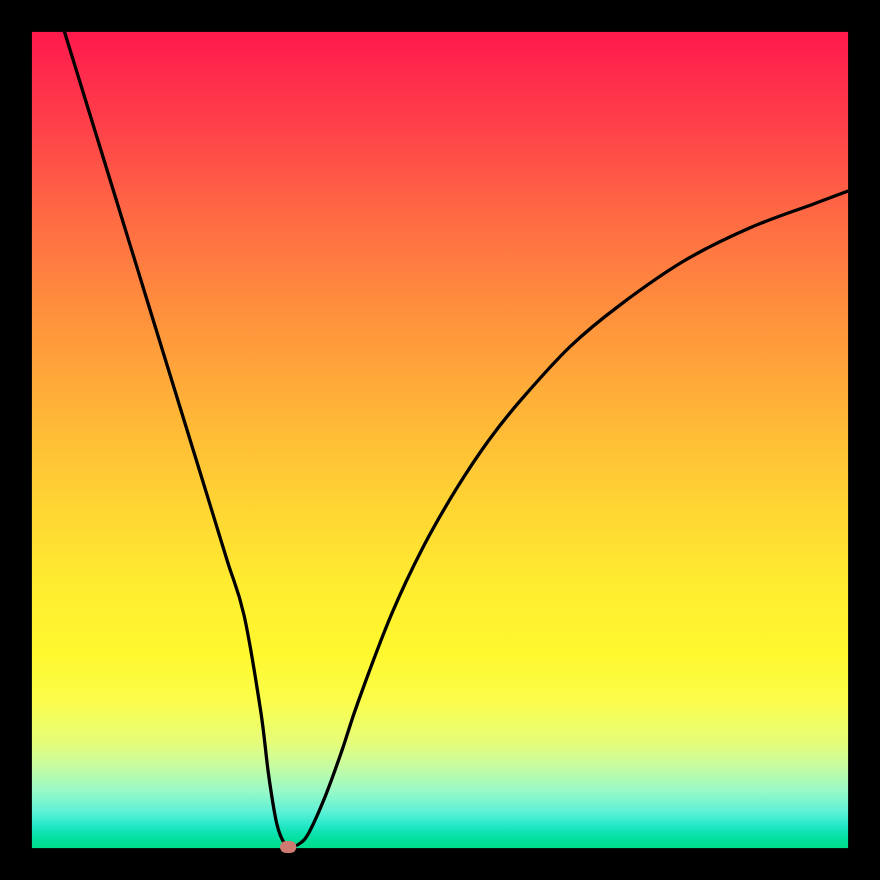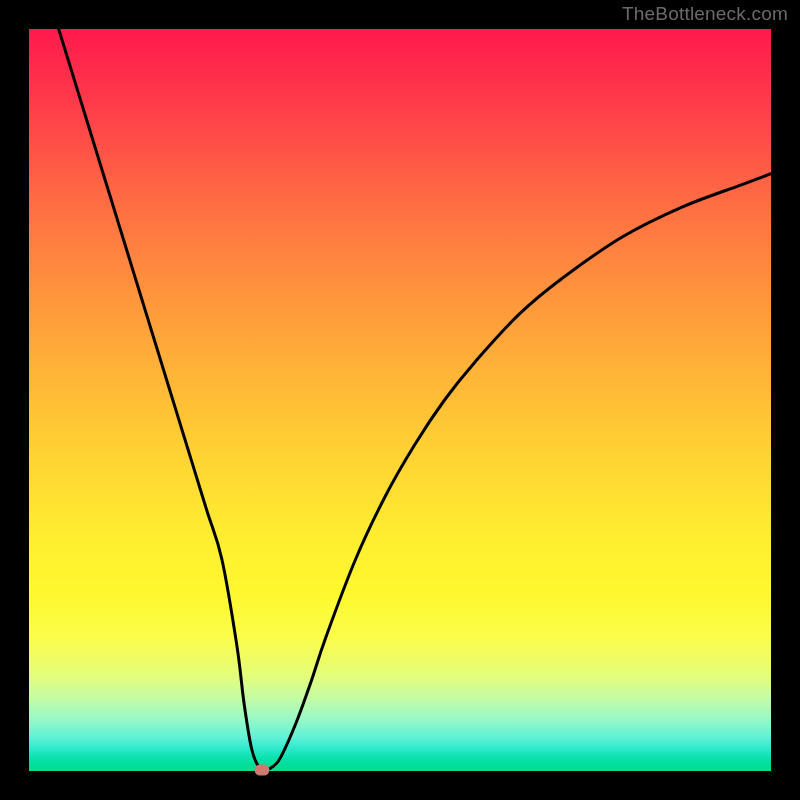--- a/index.html
+++ b/index.html
@@ -75,7 +75,6 @@
 <body>
 
 <div class="frame">
-  <div class="watermark">TheBottleneck.com</div>
   <div class="plot">
     <svg class="curve" viewBox="0 0 742 742" preserveAspectRatio="none">
       <path id="curve-path" d="M 29.68 0.00 C 32.35 8.68, 39.18 30.87, 44.52 48.23 C 49.86 65.59, 54.02 79.10, 59.36 96.46 C 64.70 113.82, 68.86 127.33, 74.20 144.69 C 79.54 162.05, 83.70 175.56, 89.04 192.92 C 94.38 210.28, 98.54 223.79, 103.88 241.15 C 109.22 258.51, 113.38 272.02, 118.72 289.38 C 124.06 306.74, 128.22 320.25, 133.56 337.61 C 138.90 354.97, 143.06 368.48, 148.40 385.84 C 153.74 403.20, 157.90 416.71, 163.24 434.07 C 168.58 451.43, 172.74 464.94, 178.08 482.30 C 183.42 499.66, 187.58 506.49, 192.92 530.53 C 198.26 554.57, 203.75 589.82, 207.76 615.86 C 211.77 641.90, 212.51 656.52, 215.18 675.22 C 217.85 693.92, 219.93 708.39, 222.60 719.74 C 225.27 731.09, 227.35 734.55, 230.02 738.29 C 232.69 742.03, 234.77 740.78, 237.44 740.52 C 240.11 740.25, 242.19 739.21, 244.86 736.81 C 247.53 734.40, 248.27 734.91, 252.28 727.16 C 256.29 719.41, 261.78 707.13, 267.12 693.77 C 272.46 680.41, 276.62 668.32, 281.96 652.96 C 287.30 637.60, 288.79 630.48, 296.80 608.44 C 304.81 586.40, 315.80 555.91, 326.48 530.53 C 337.16 505.15, 345.48 488.16, 356.16 467.46 C 366.84 446.76, 375.16 432.88, 385.84 415.52 C 396.52 398.16, 404.84 385.69, 415.52 371.00 C 426.20 356.31, 431.84 349.26, 445.20 333.90 C 458.56 318.54, 473.69 301.03, 489.72 285.67 C 505.75 270.31, 515.54 262.59, 534.24 248.57 C 552.94 234.55, 572.23 220.45, 593.60 207.76 C 614.97 195.07, 631.59 187.43, 652.96 178.08 C 674.33 168.73, 696.29 161.83, 712.32 155.82 C 728.35 149.81, 736.66 146.69, 742.00 144.69" fill="none" stroke="#000" stroke-width="3" stroke-linejoin="round" stroke-linecap="round"></path>

